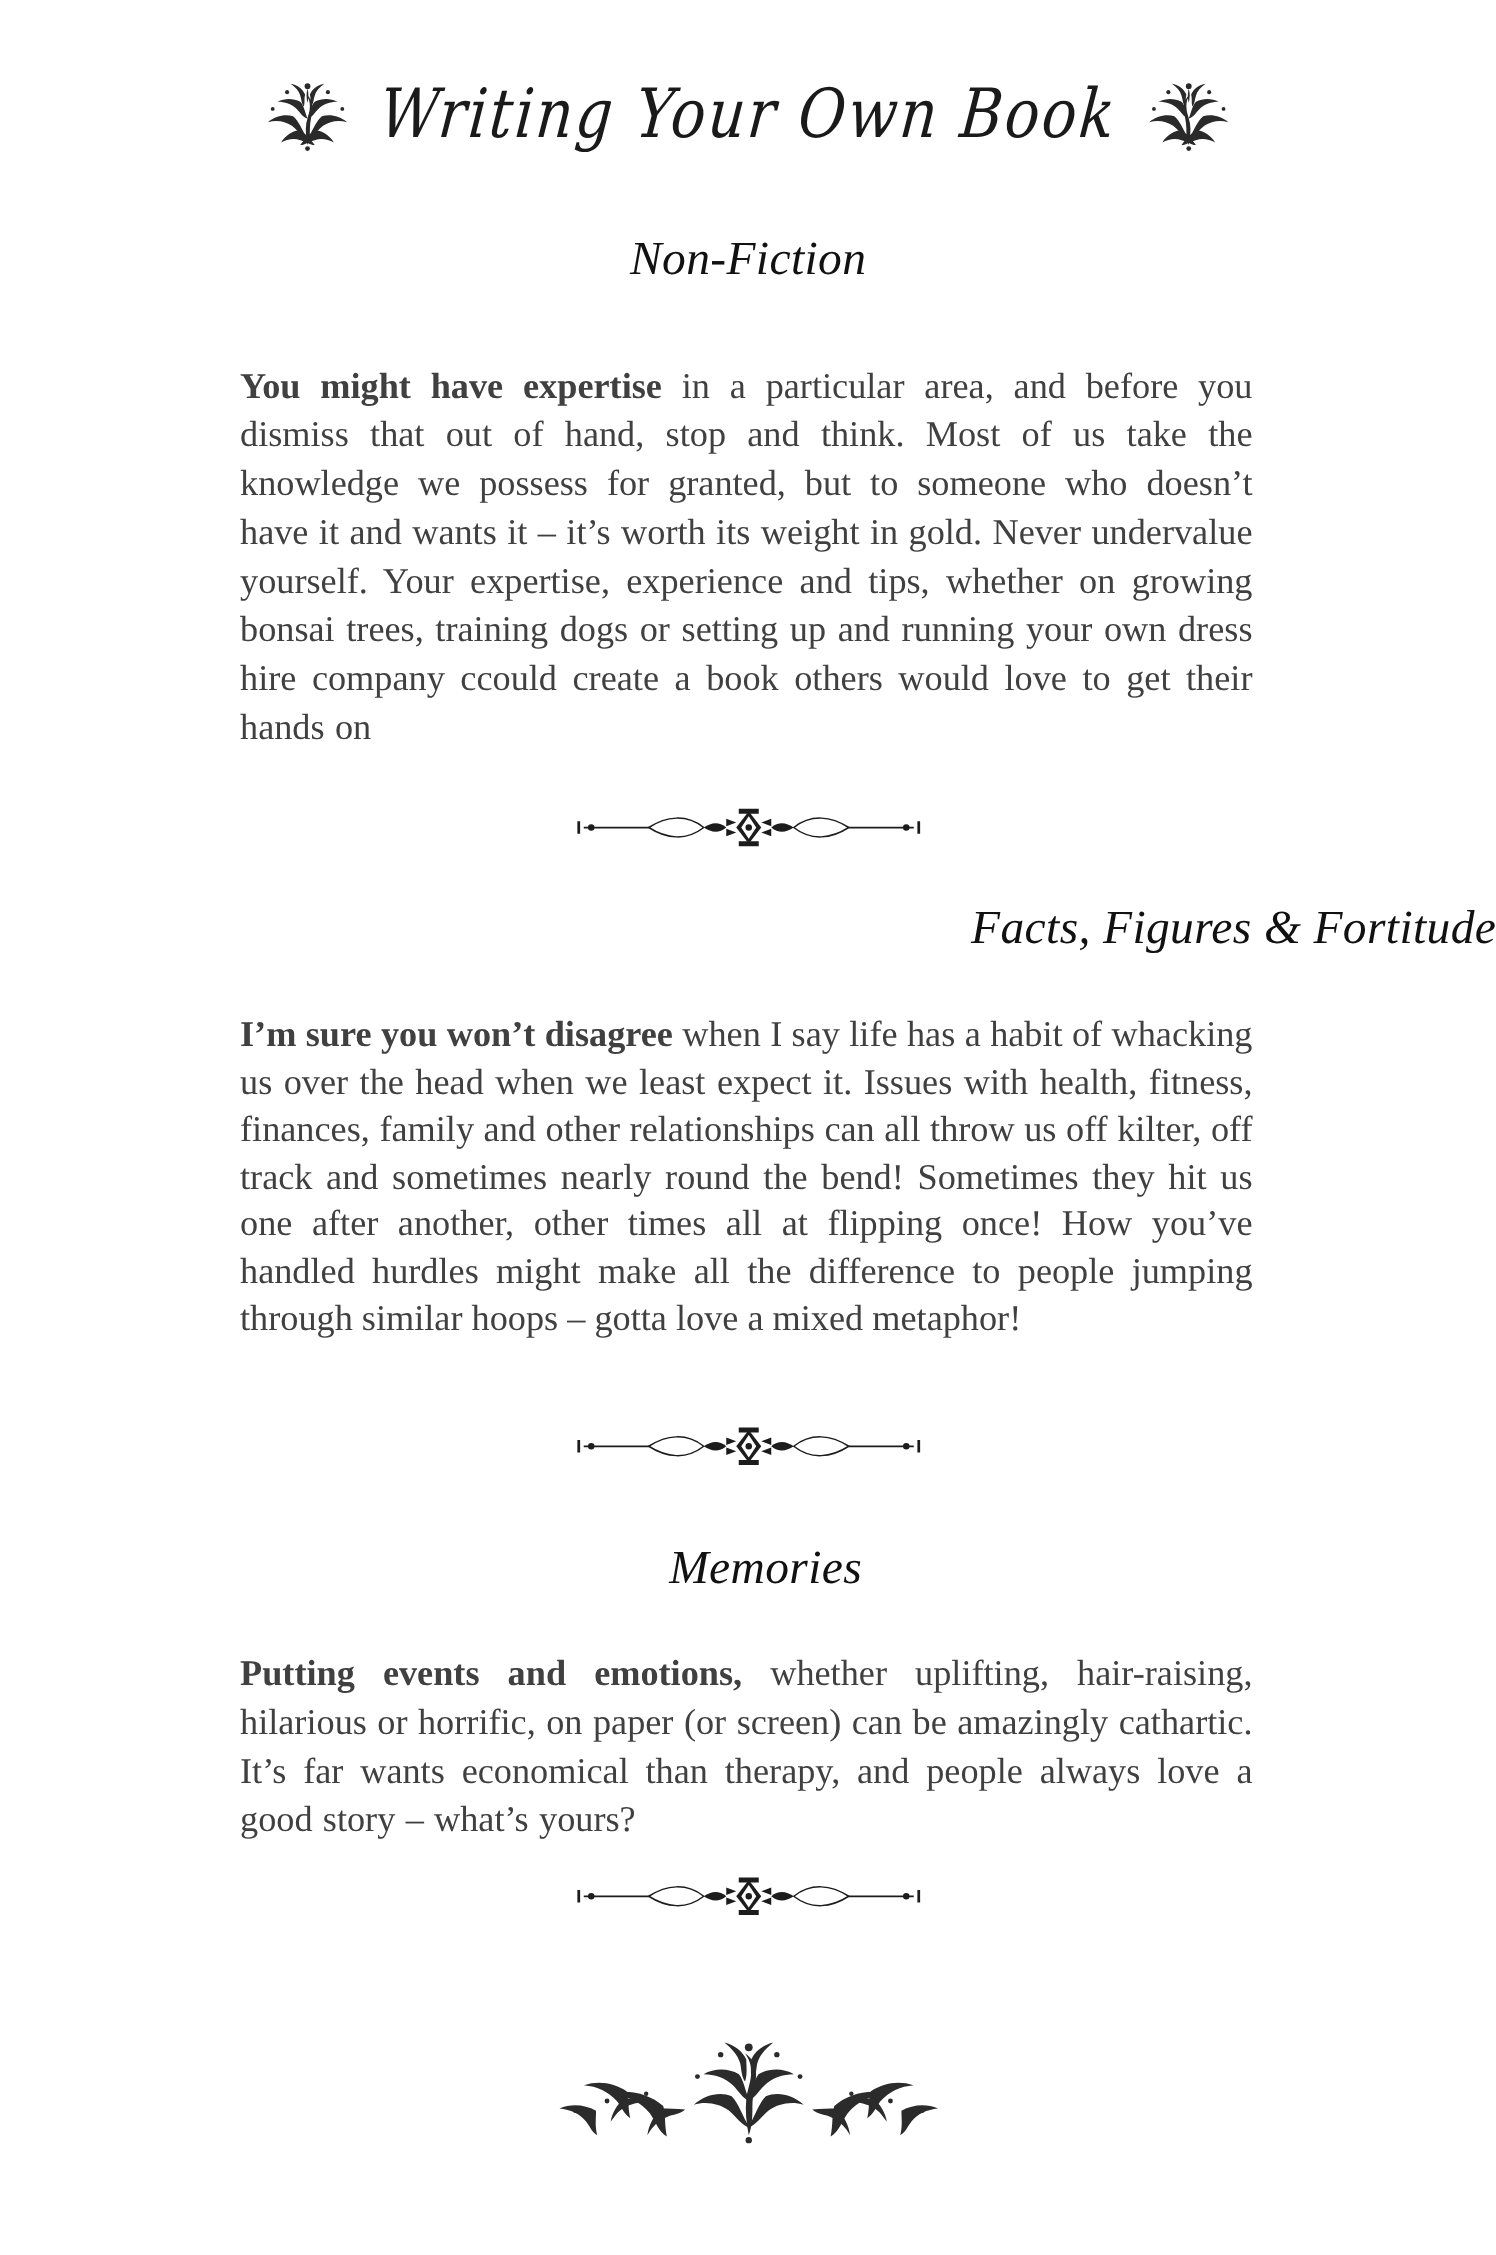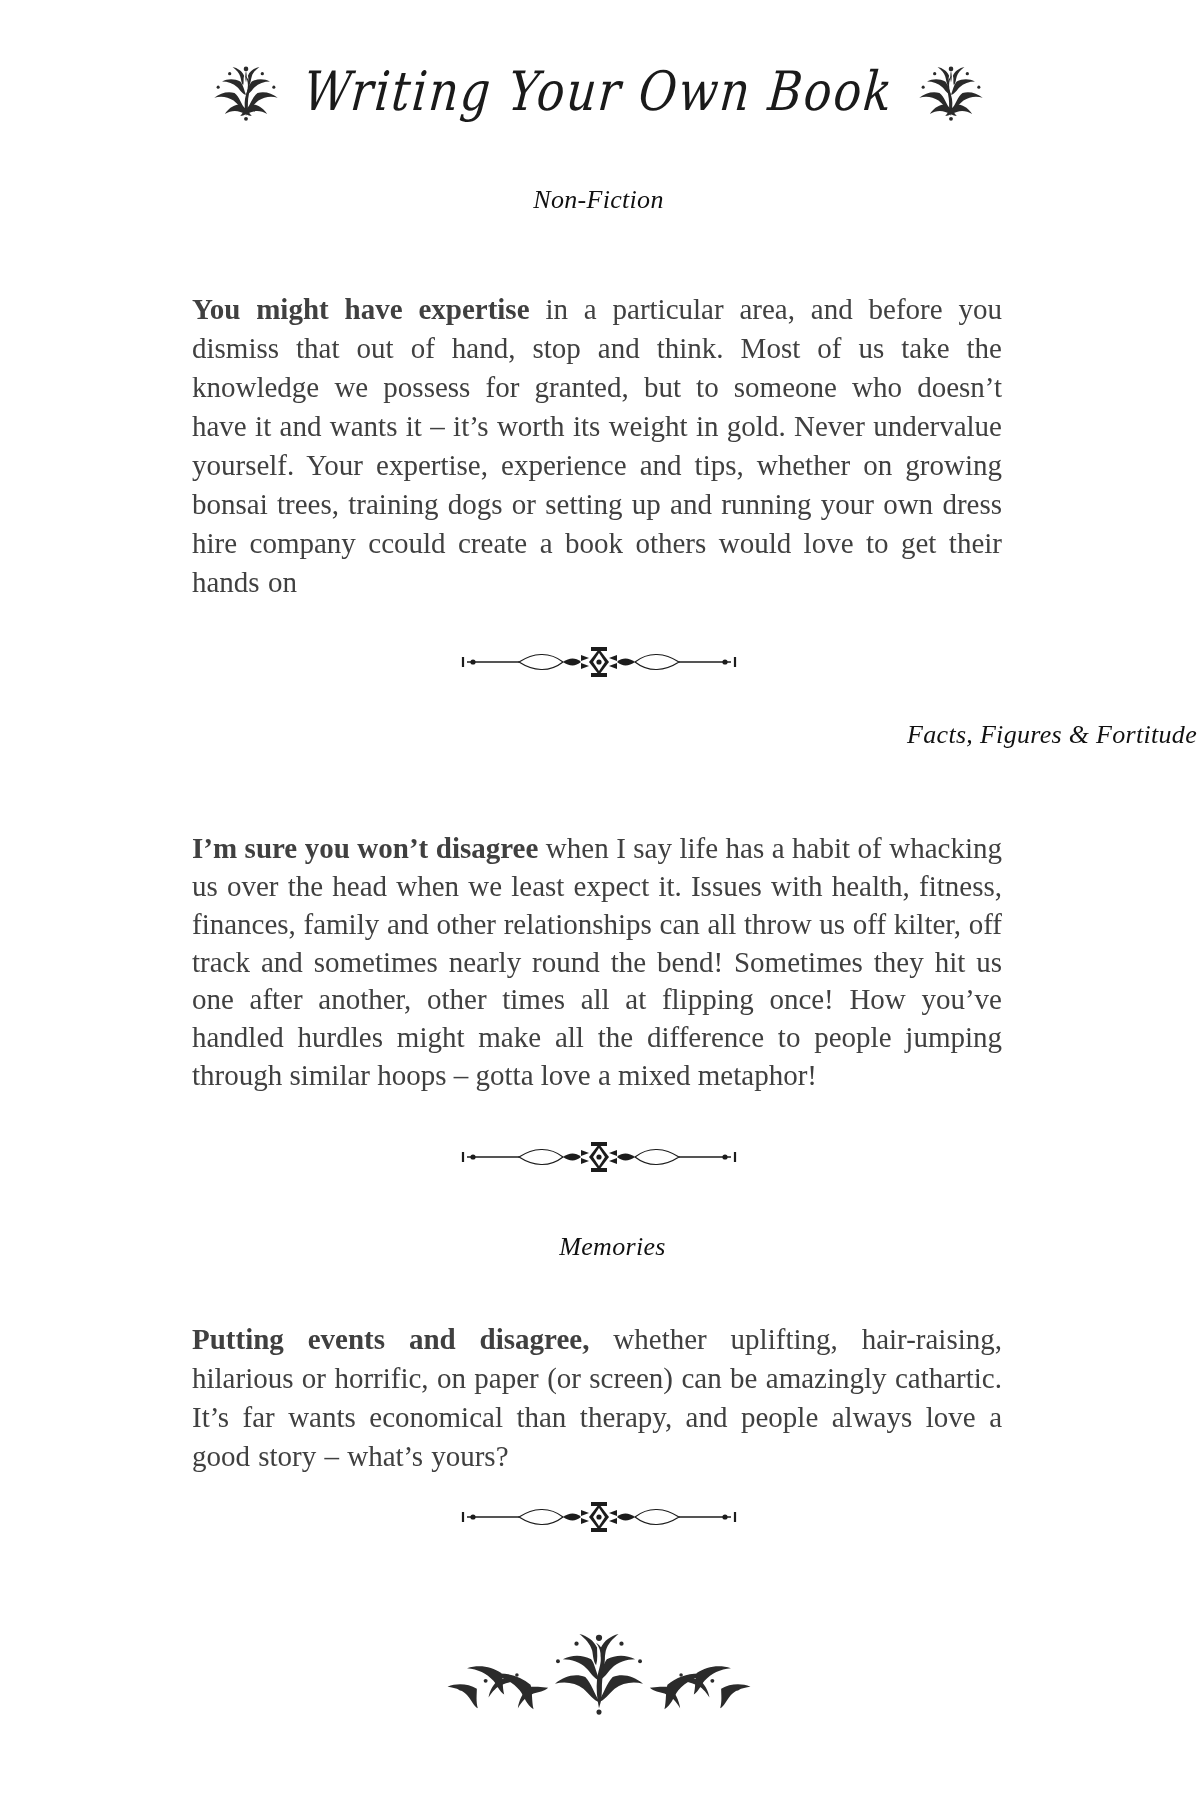--- a/index.html
+++ b/index.html
@@ -58,7 +58,7 @@
     font-family: "Liberation Serif", "DejaVu Serif", serif;
     font-style: italic;
     font-weight: normal;
-    font-size: 26px;
+    font-size: 38px;
     color: #111111;
     margin: 0;
     letter-spacing: 0.3px;

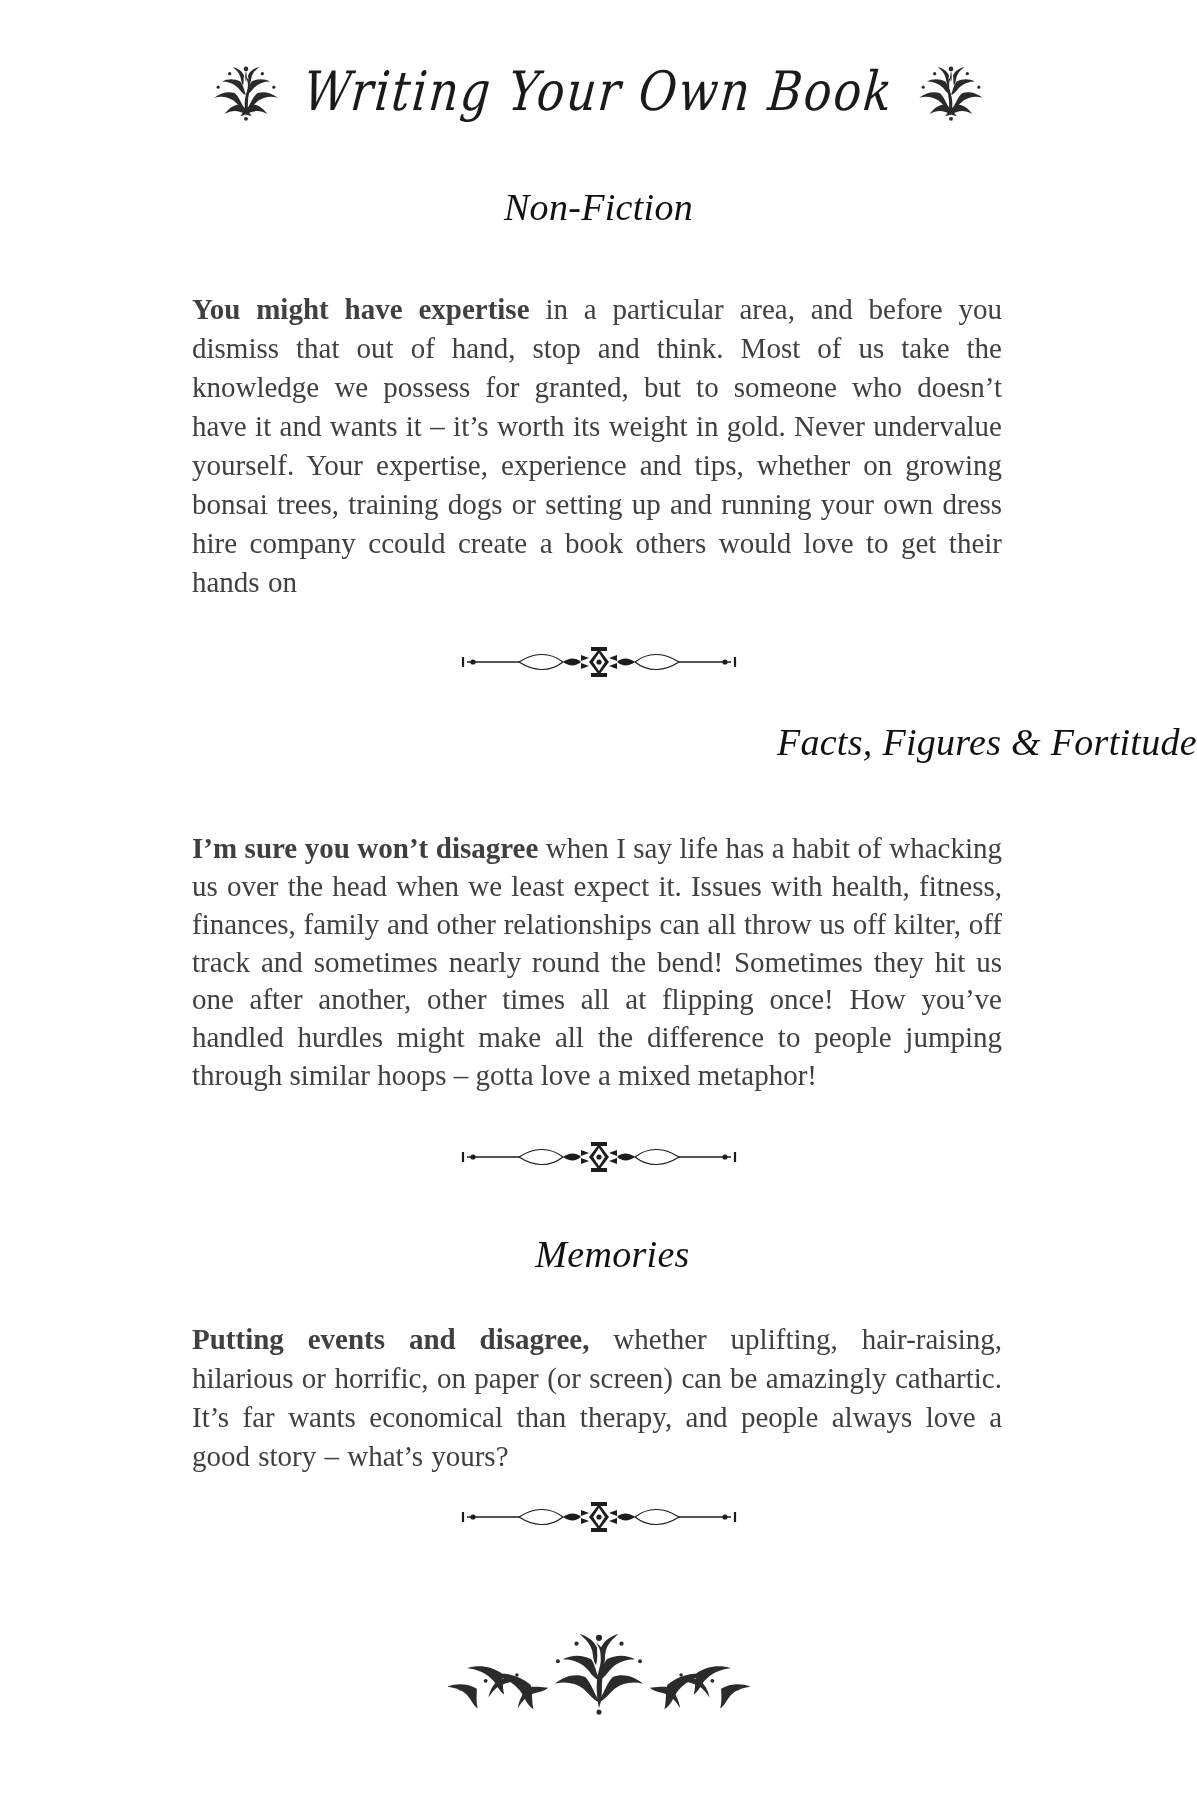--- a/index.html
+++ b/index.html
@@ -195,7 +195,7 @@
 
   <h2 class="section-heading" style="position:absolute; top:720px; left:0; right:0;text-align:right;">Facts, Figures &amp; Fortitude</h2>
 
-  <div class="body-block" style="top:830px;">
+  <div class="body-block" style="top:810px;">
     <p class="body-text tight"><span class="lead">I’m sure you won’t disagree</span><span> when I say life has a habit of whacking us over the head when we least expect it. Issues with health, fitness, finances, family and other relationships can all throw us off kilter, off track and sometimes nearly round the bend!  Sometimes they hit us one after another, other times all at flipping once! How you’ve handled hurdles might make all the difference to people jumping through similar hoops – gotta love a mixed metaphor!</span></p>
   </div>
 

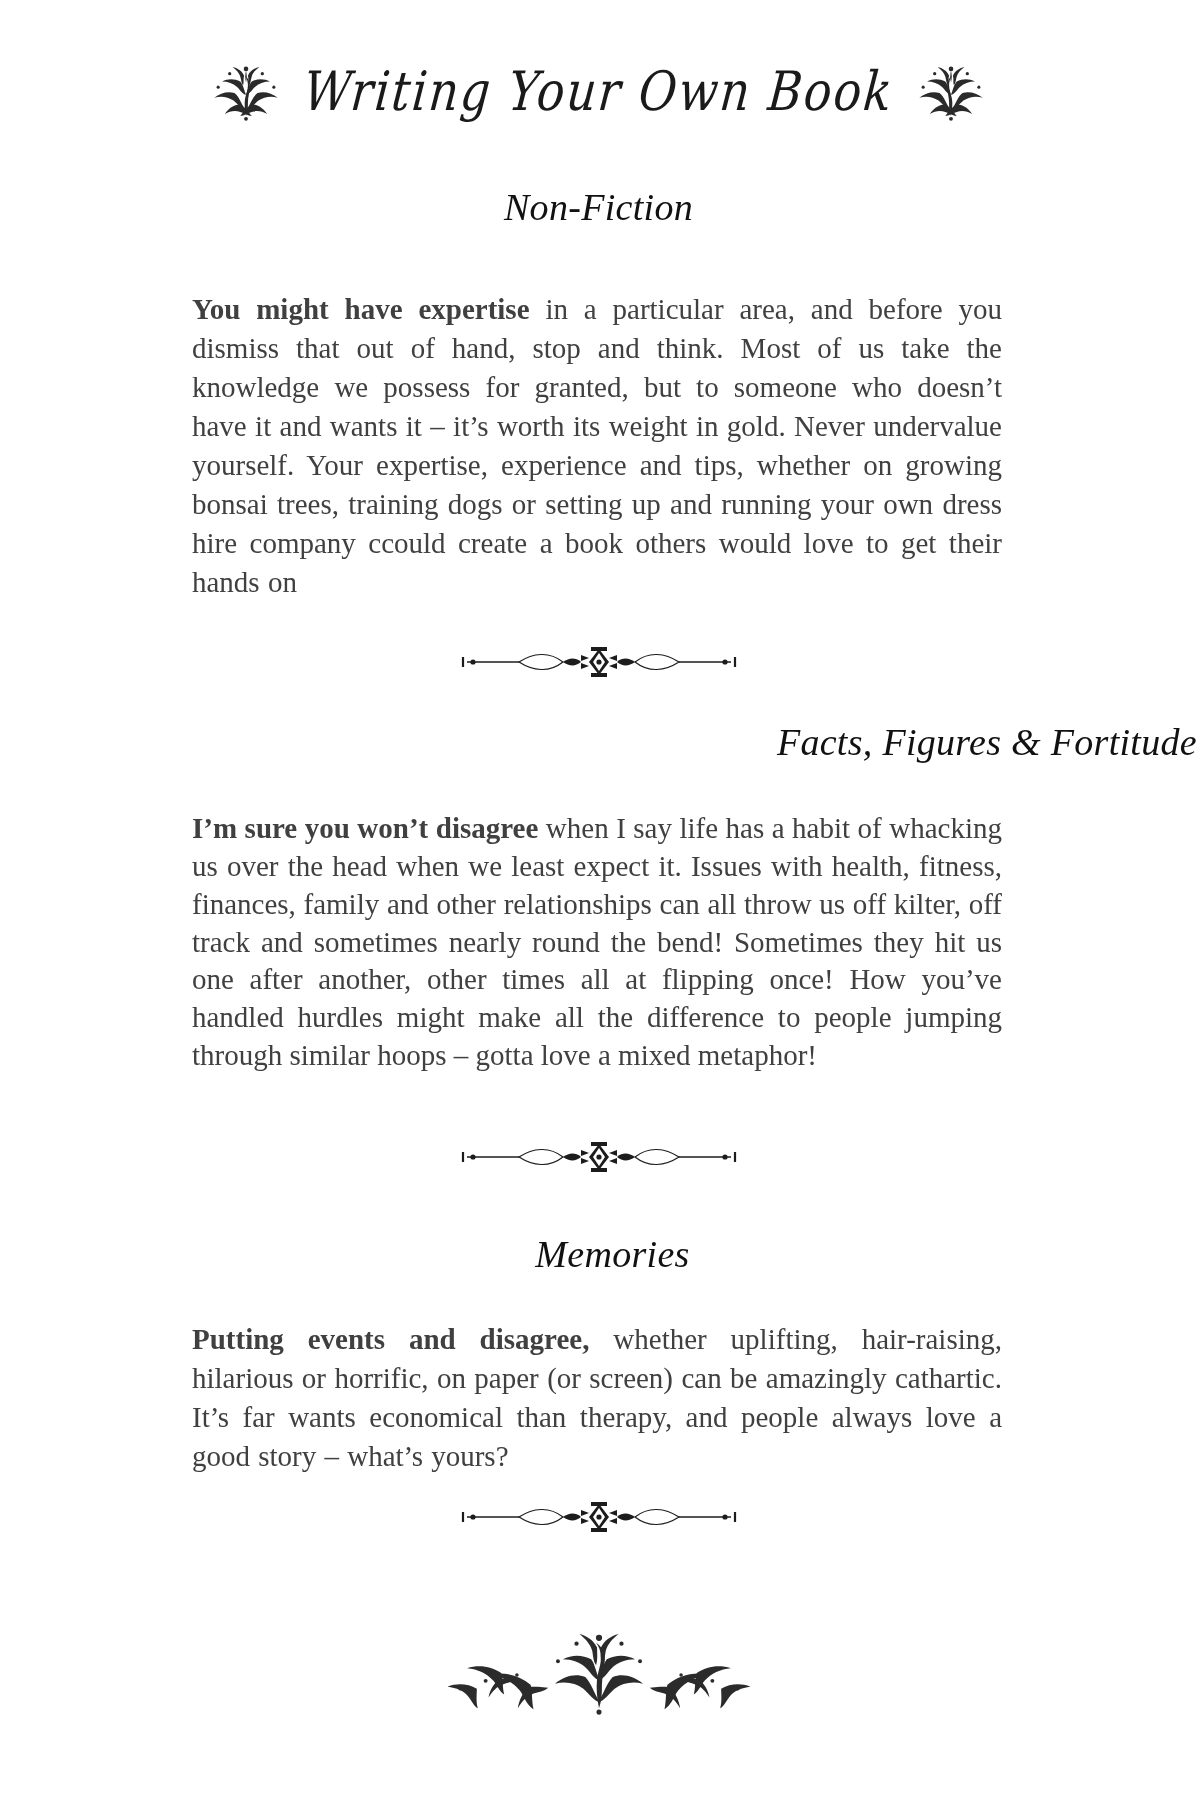--- a/index.html
+++ b/index.html
@@ -228,7 +228,7 @@
   <h2 class="section-heading" style="position:absolute; top:1232px; left:0; right:0;padding-left:28px;">Memories</h2>
 
   <div class="body-block" style="top:1320px;">
-    <p class="body-text loose"><span class="lead">Putting events and disagree,</span><span> whether uplifting, hair-raising, hilarious or horrific, on paper  (or screen) can be amazingly cathartic. It’s far wants economical than therapy, and people always love a good story – what’s yours?</span></p>
+    <p class="body-text loose"><span class="lead">Putting events and emotions,</span><span> whether uplifting, hair-raising, hilarious or horrific, on paper  (or screen) can be amazingly cathartic. It’s far wants economical than therapy, and people always love a good story – what’s yours?</span></p>
   </div>
 
   <div class="divider" style="top:1500px;">

